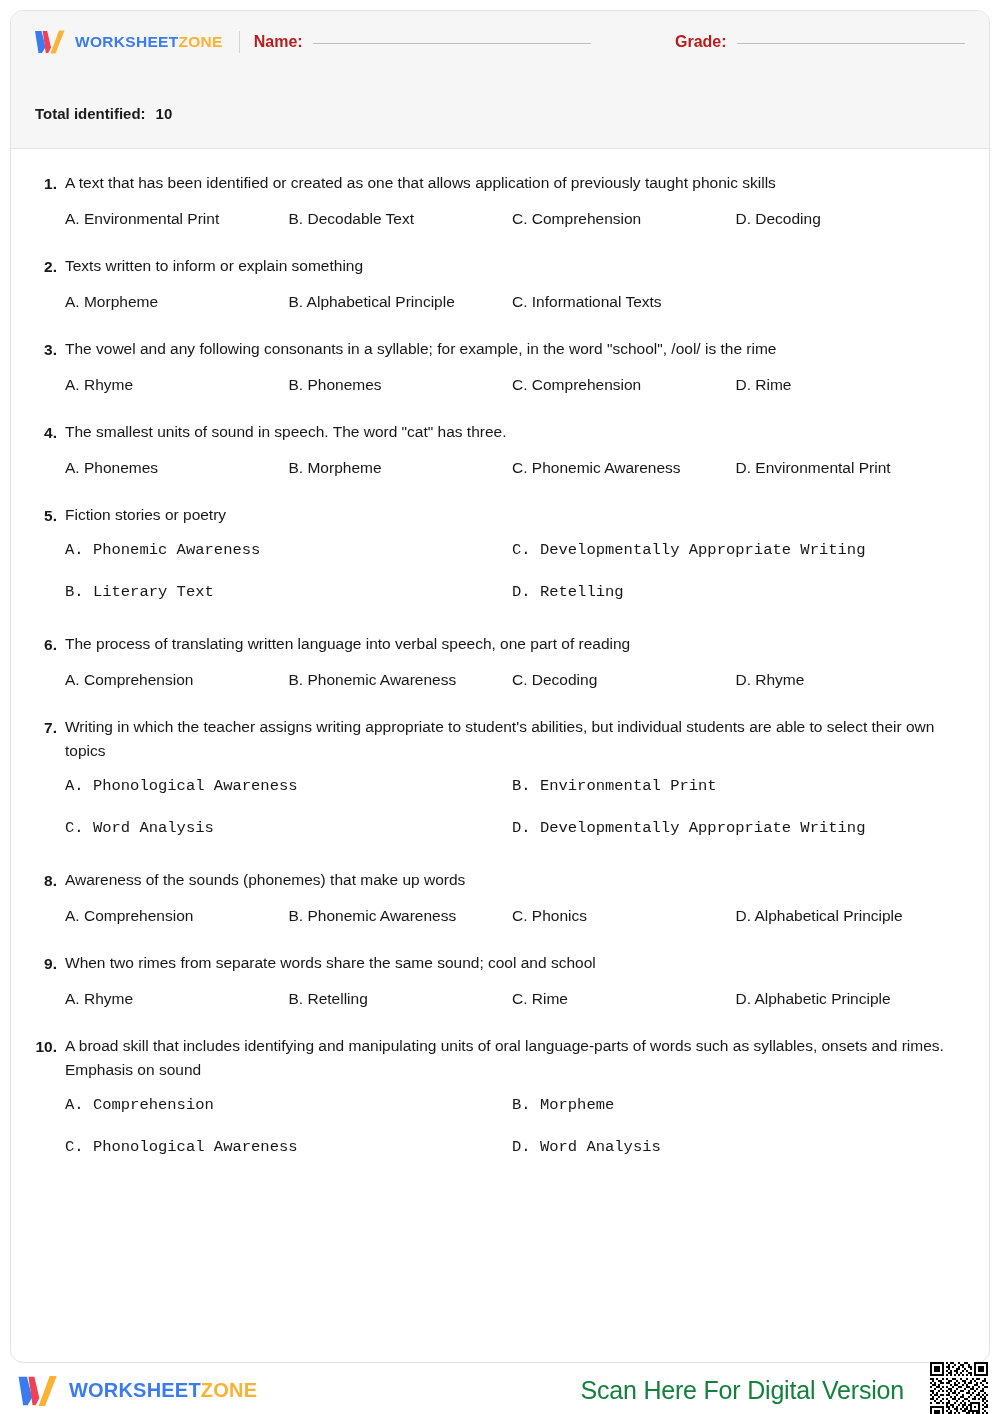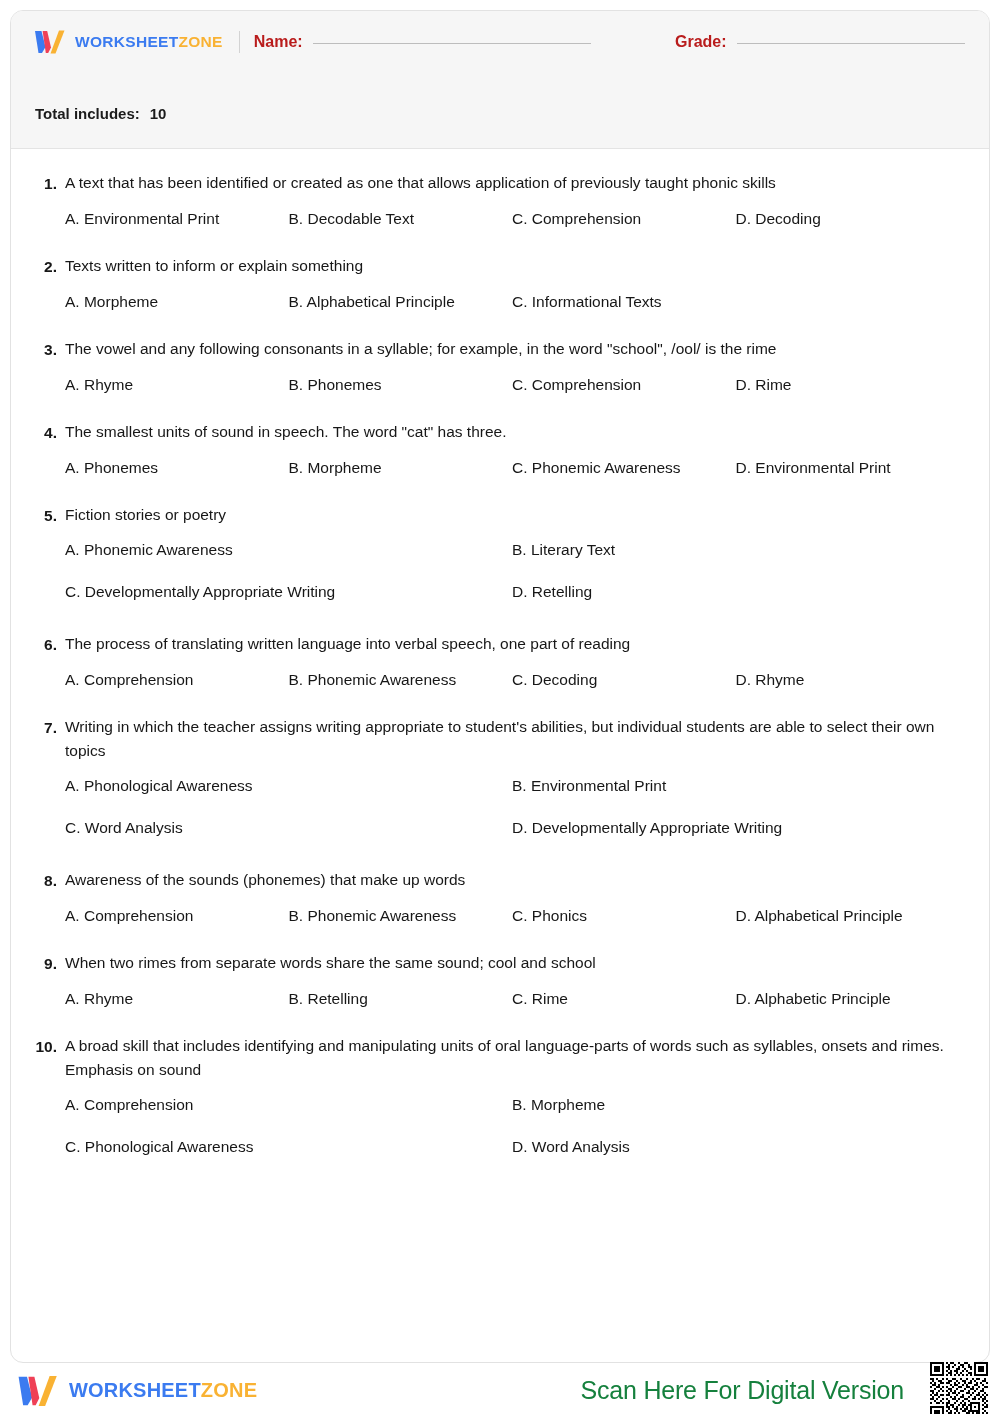--- a/index.html
+++ b/index.html
@@ -235,7 +235,7 @@
 
     <div class="header-meta">
       <div class="meta-line">
-        <span>Total includes:</span><span class="meta-value">10</span>
+        <span>Total identified:</span><span class="meta-value">10</span>
       </div>
     </div>
   </div>

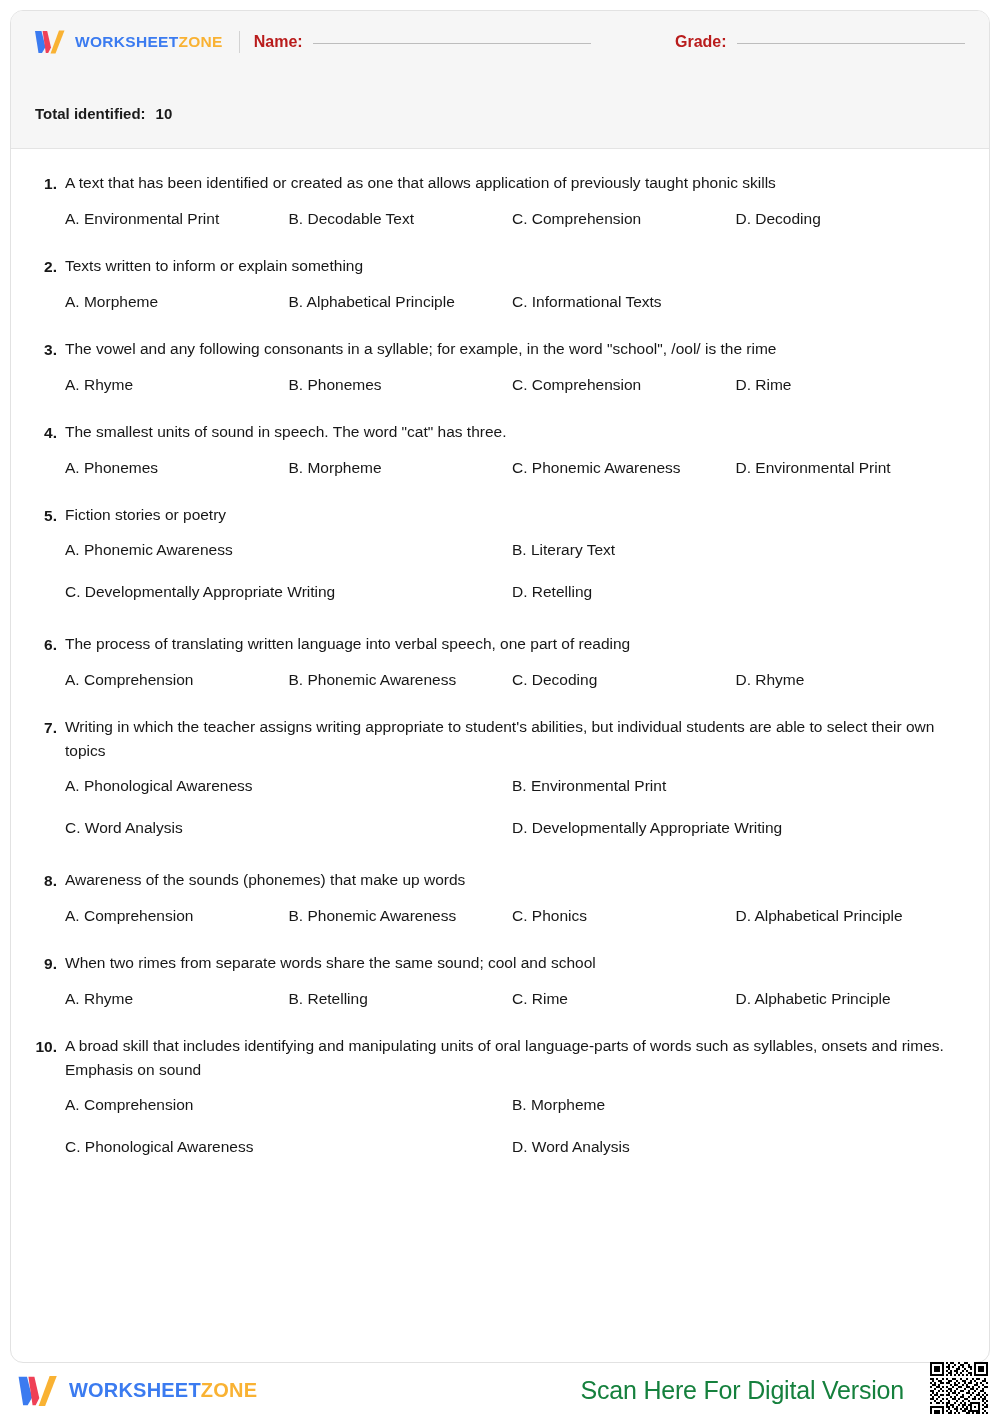--- a/index.html
+++ b/index.html
@@ -153,6 +153,7 @@
   .q-options.cols-2 .opt {
     flex: 0 0 50%;
     max-width: 50%;
+    font-family: Liberation Mono, monospace;
   }
   .opt {
     font-size: 15.5px;

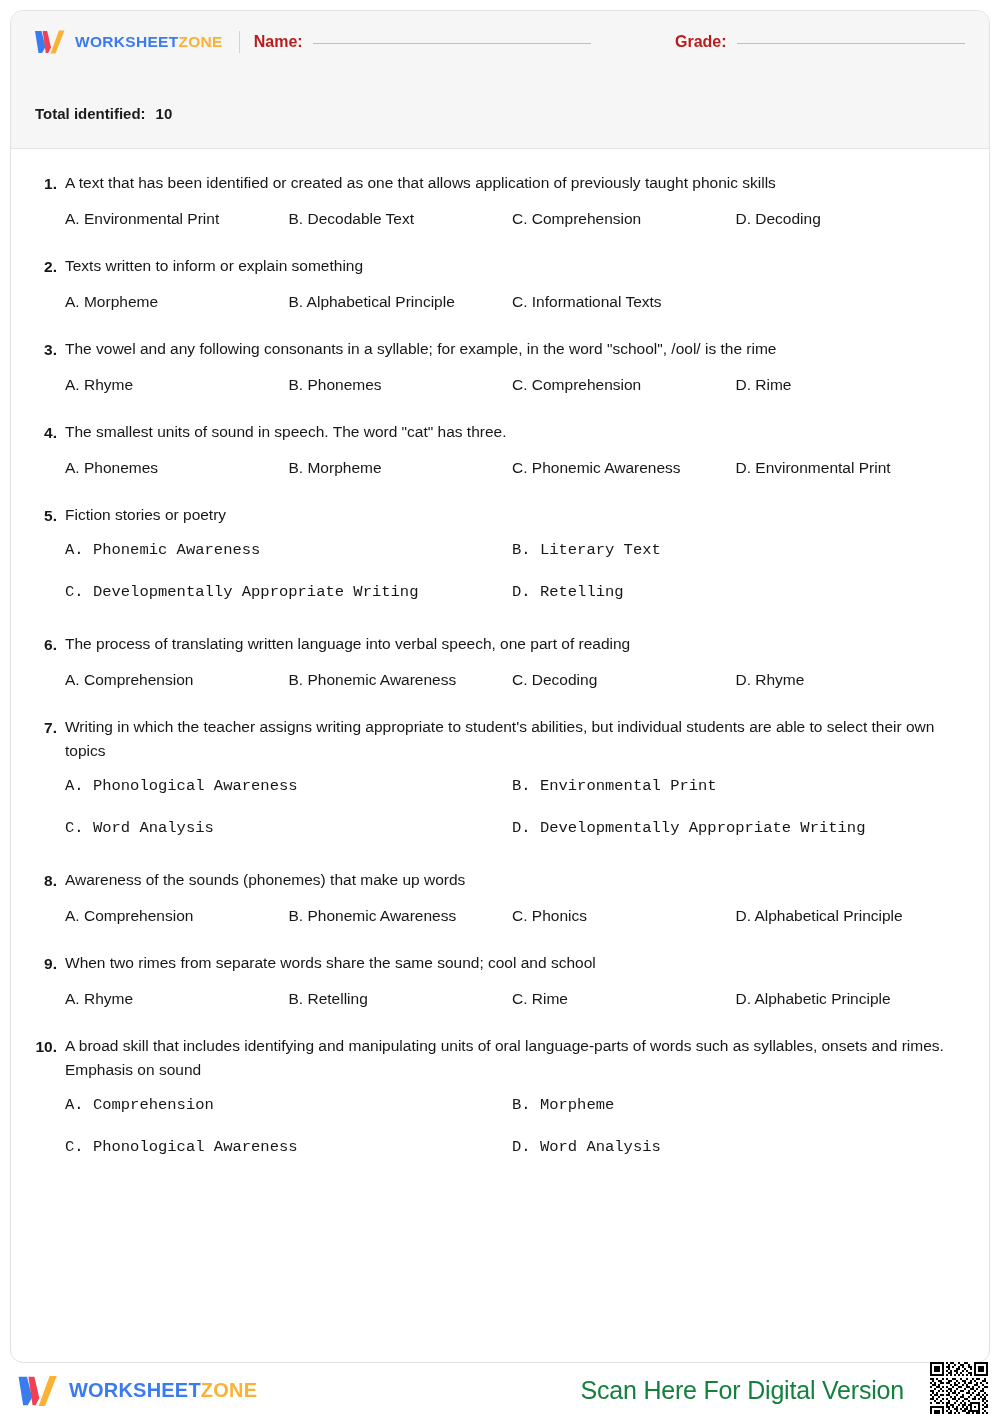--- a/index.html
+++ b/index.html
@@ -295,8 +295,8 @@
           <div class="q-text">Fiction stories or poetry</div>
           <div class="q-options cols-2">
             <div class="opt">A. Phonemic Awareness</div>
+            <div class="opt">C. Developmentally Appropriate Writing</div>
             <div class="opt">B. Literary Text</div>
-            <div class="opt">C. Developmentally Appropriate Writing</div>
             <div class="opt">D. Retelling</div>
           </div>
         </div>

